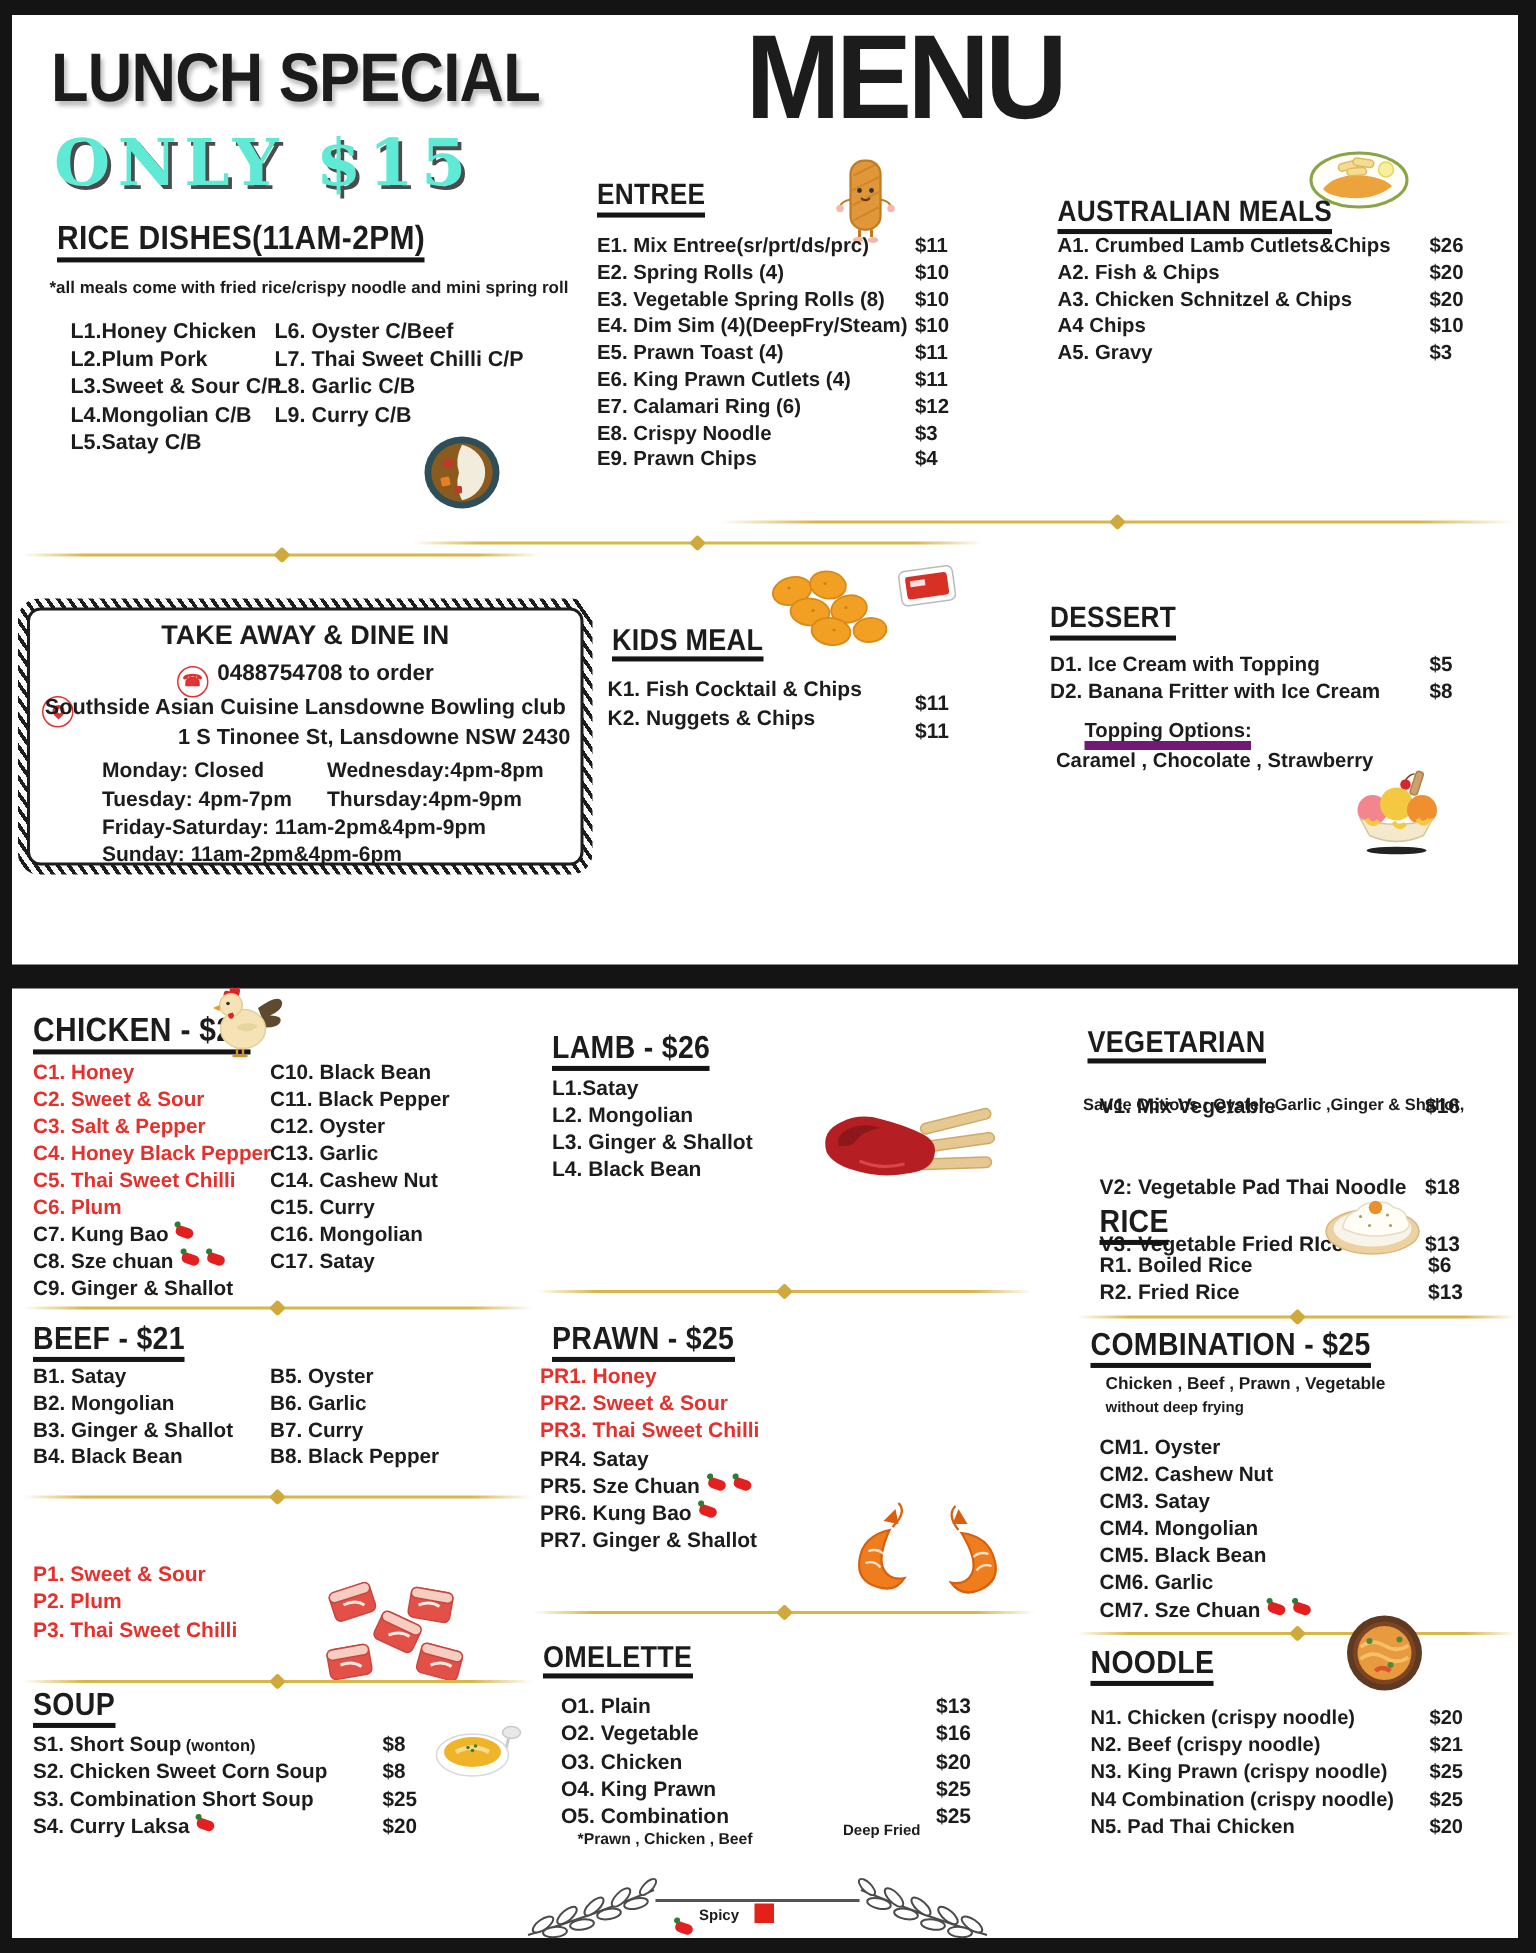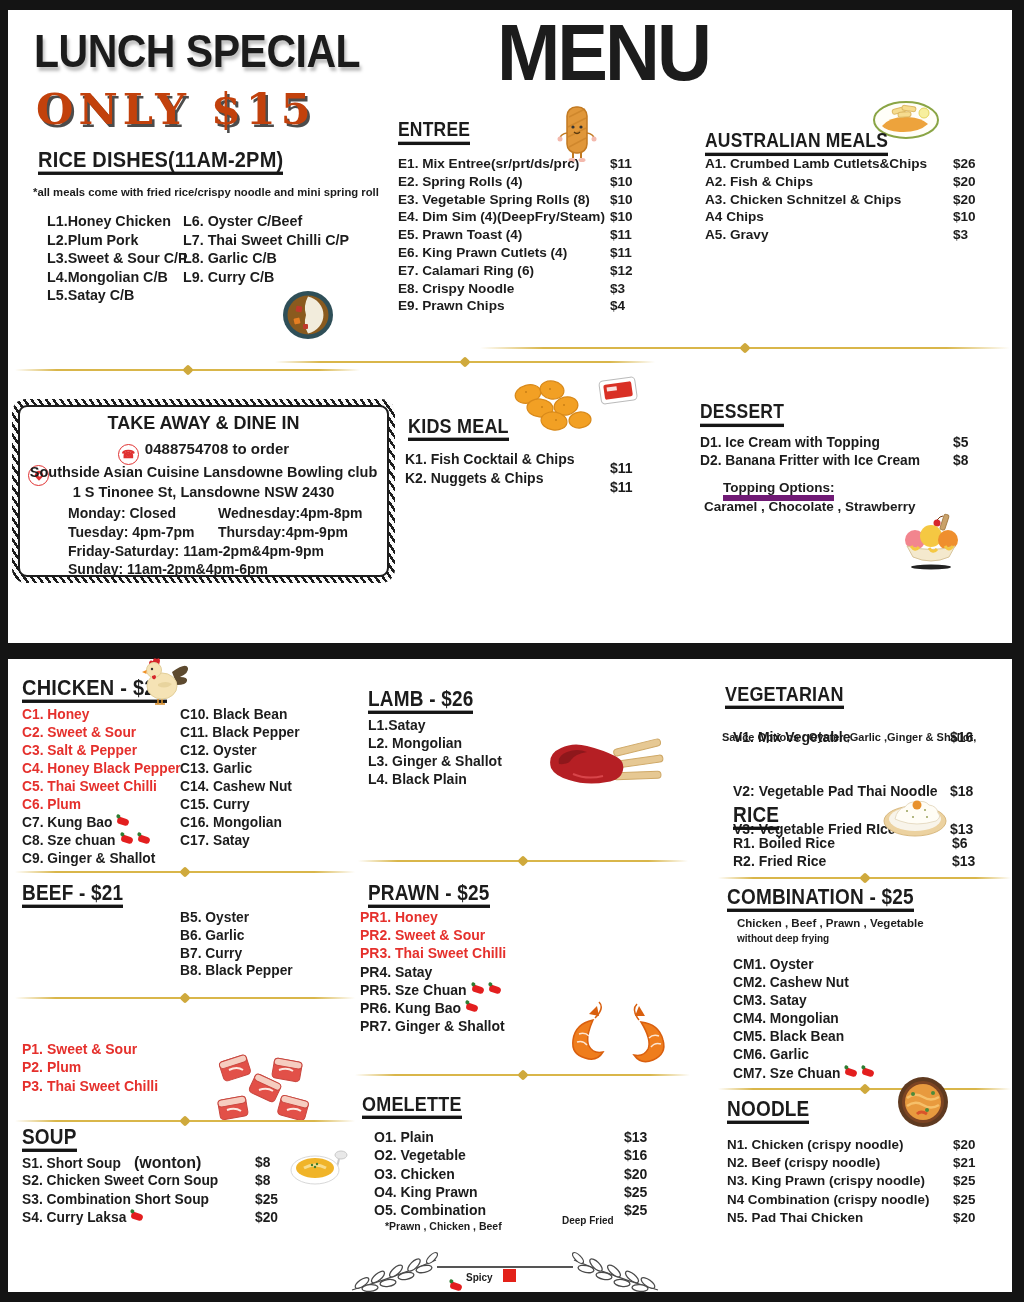--- a/index.html
+++ b/index.html
@@ -31,7 +31,7 @@
   #lunch-title{font-size:41px;font-weight:bold;letter-spacing:-.5px;transform:scaleY(1.12);
         transform-origin:left top;text-shadow:2px 3px 3px rgba(0,0,0,.25);white-space:nowrap;}
   #only15{font-family:"DejaVu Serif",serif;font-weight:bold;font-size:43px;letter-spacing:5px;
-        color:#c2410c;text-shadow:2.5px 3px 0 rgba(45,45,45,.85);white-space:nowrap;}
+        color:#5eead4;text-shadow:2.5px 3px 0 rgba(45,45,45,.85);white-space:nowrap;}
   #menu-title{font-size:76px;font-weight:bold;letter-spacing:-3px;transform:scaleY(1.05);
         transform-origin:left top;white-space:nowrap;}
   

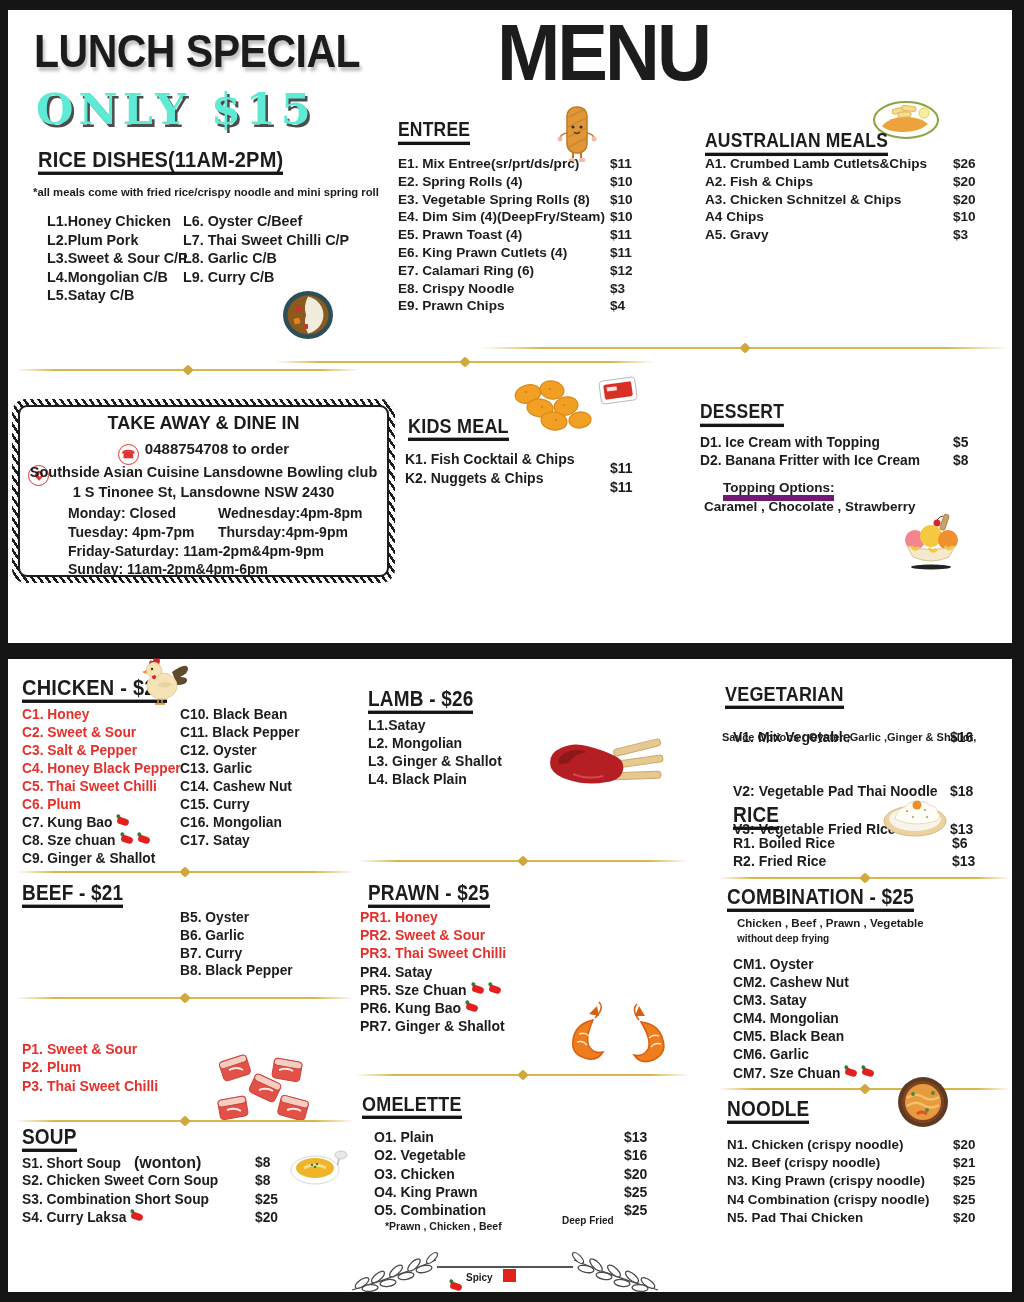--- a/index.html
+++ b/index.html
@@ -165,7 +165,7 @@
             <span class="pin"></span>
           </span></span>
       <div class="ta-center" style="top:57px;font-size:14.5px;">Southside Asian Cuisine Lansdowne Bowling club</div>
-      <div class="ta-center" style="top:77px;font-size:14.5px;">1 S Tinonee St, Lansdowne NSW 2430</div>
+      <div class="ta-center" style="top:77px;font-size:14.5px;padding-left:46px;">1 S Tinonee St, Lansdowne NSW 2430</div>
       <div class="abs" style="left:48px;top:98px;">
 
       <div class="ta-row">

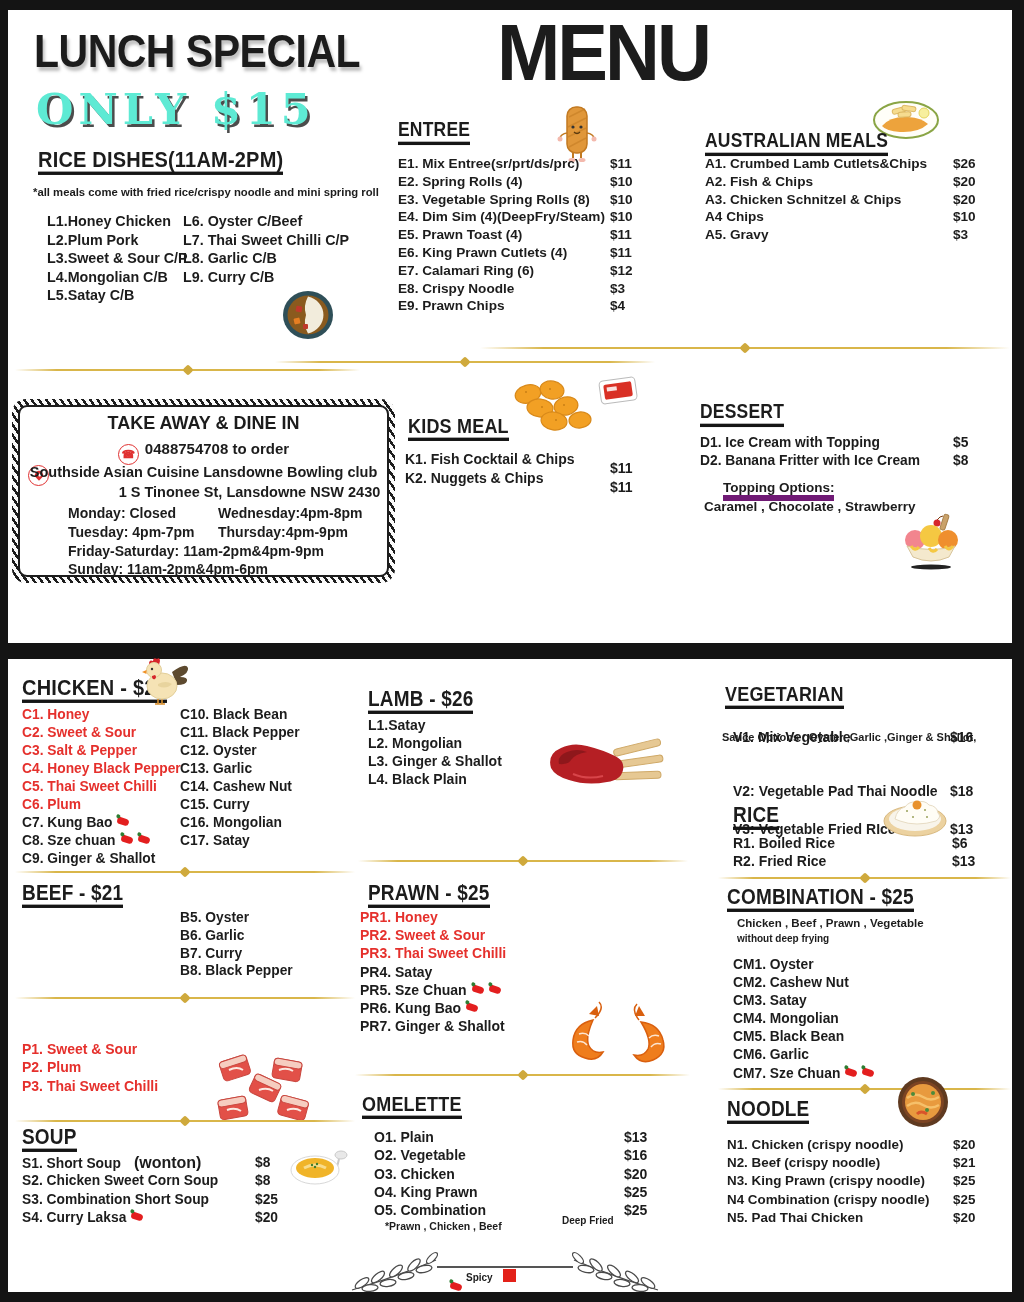--- a/index.html
+++ b/index.html
@@ -351,7 +351,7 @@
   <div class="mi"><span class="lbl">L1.Satay</span><span></span></div>
       <div class="mi"><span class="lbl">L2. Mongolian</span><span></span></div>
       <div class="mi"><span class="lbl">L3. Ginger &amp; Shallot</span><span></span></div>
-      <div class="mi"><span class="lbl">L4. Black Plain</span><span></span></div>
+      <div class="mi"><span class="lbl">L4. Black Bean</span><span></span></div>
     </div>
   <span class="abs" style="left:543px;top:730px;">
     <svg viewBox="0 0 125 65" width="125" height="65">

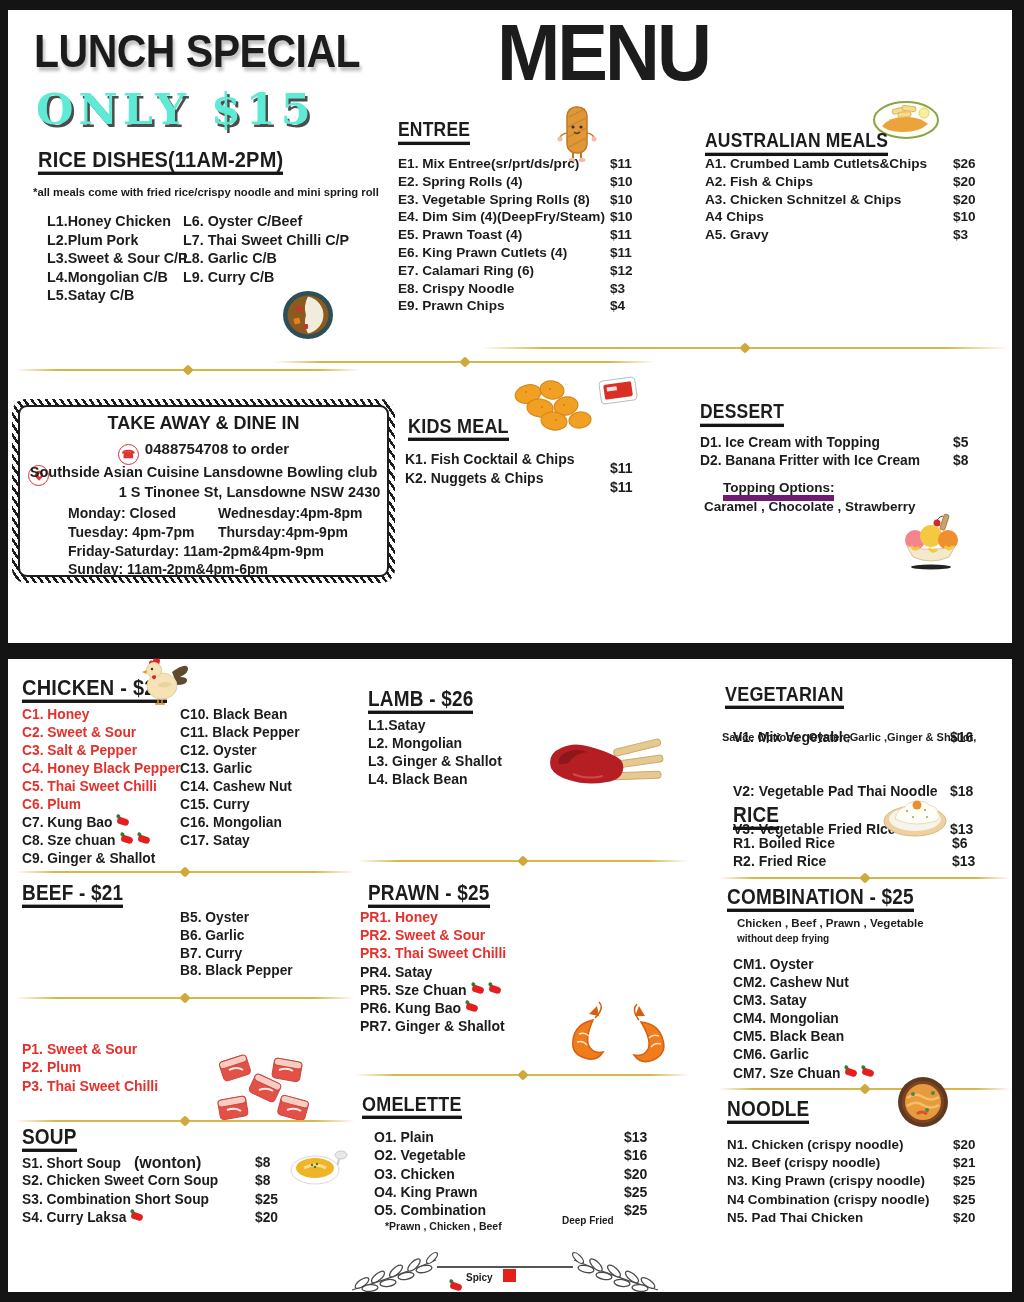--- a/index.html
+++ b/index.html
@@ -279,6 +279,13 @@
   <div class="gdiv" style="left:15px;top:871px;width:340px;"></div>
 
   <div class="abs" style="left:22px;top:884px;"><span class="h" style="font-size:19px;">BEEF - $21</span></div>
+  <div class="list" style="left:22px;top:909px;--lh:17.8px;--fs:13.8px;">
+
+  <div class="mi"><span class="lbl">B1. Satay</span><span></span></div>
+      <div class="mi"><span class="lbl">B2. Mongolian</span><span></span></div>
+      <div class="mi"><span class="lbl">B3. Ginger &amp; Shallot</span><span></span></div>
+      <div class="mi"><span class="lbl">B4. Black Bean</span><span></span></div>
+    </div>
   <div class="list" style="left:180px;top:909px;--lh:17.8px;--fs:13.8px;">
 
   <div class="mi"><span class="lbl">B5. Oyster</span><span></span></div>

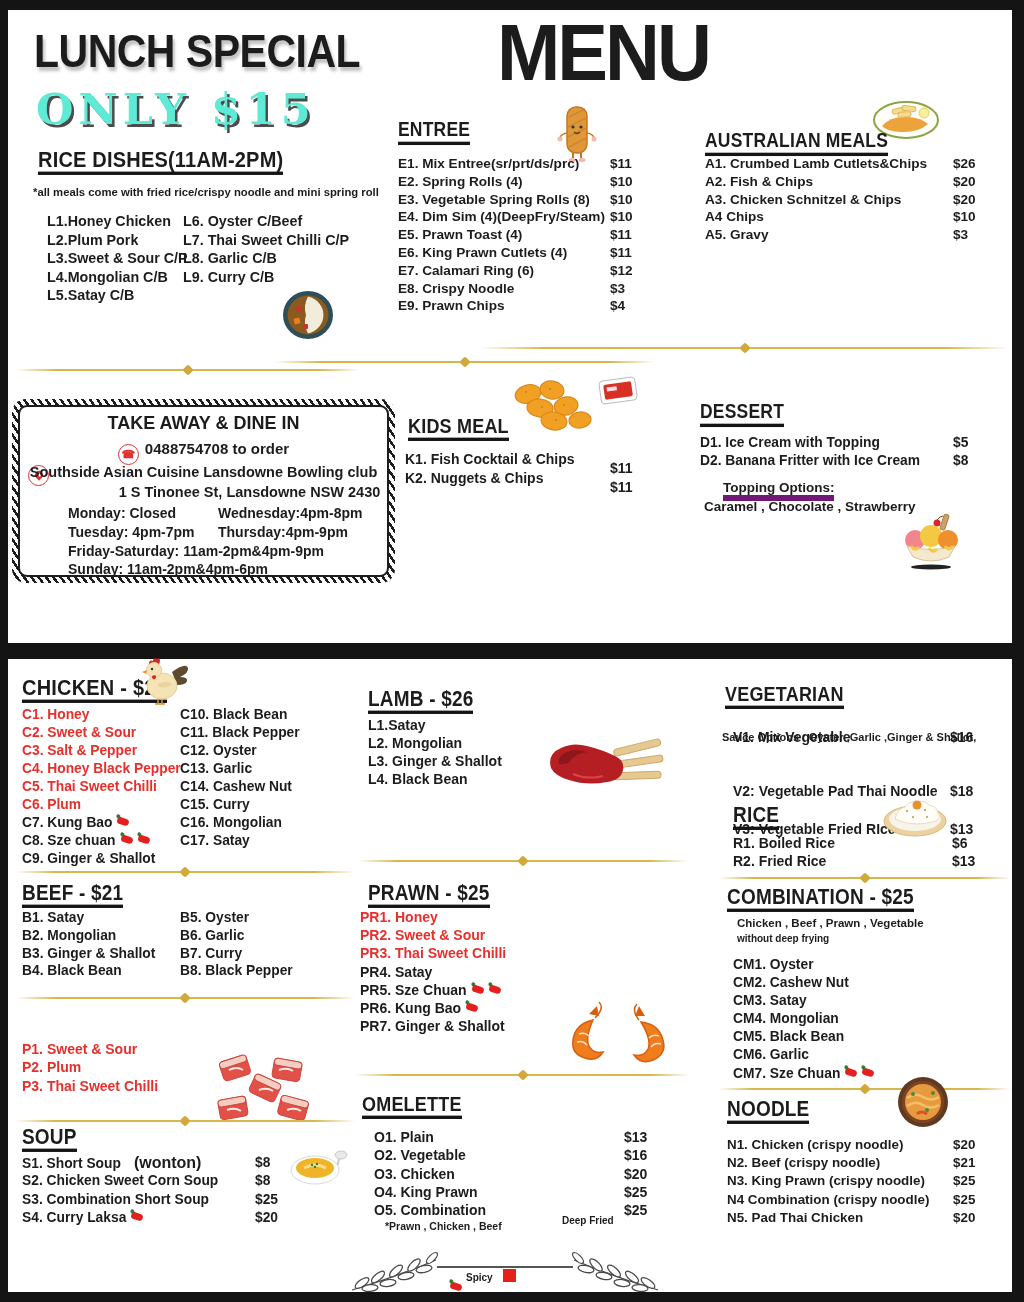--- a/index.html
+++ b/index.html
@@ -17,7 +17,7 @@
       font-size:var(--fs,13.6px);font-weight:bold;}
   .mi .price{position:absolute;left:var(--price-left,220px);top:0;}
   .red .lbl{color:var(--red);}
-  .sm{font-size:16px;margin-left:13px;}
+  .sm{font-size:11px;margin-left:3px;}
   .note{font-weight:bold;white-space:nowrap;}
   .chili{display:inline-block;width:12px;height:7px;background:var(--chili);
          border-radius:0 7px 7px 7px;transform:rotate(18deg);margin-left:5px;position:relative;top:-2px;}

